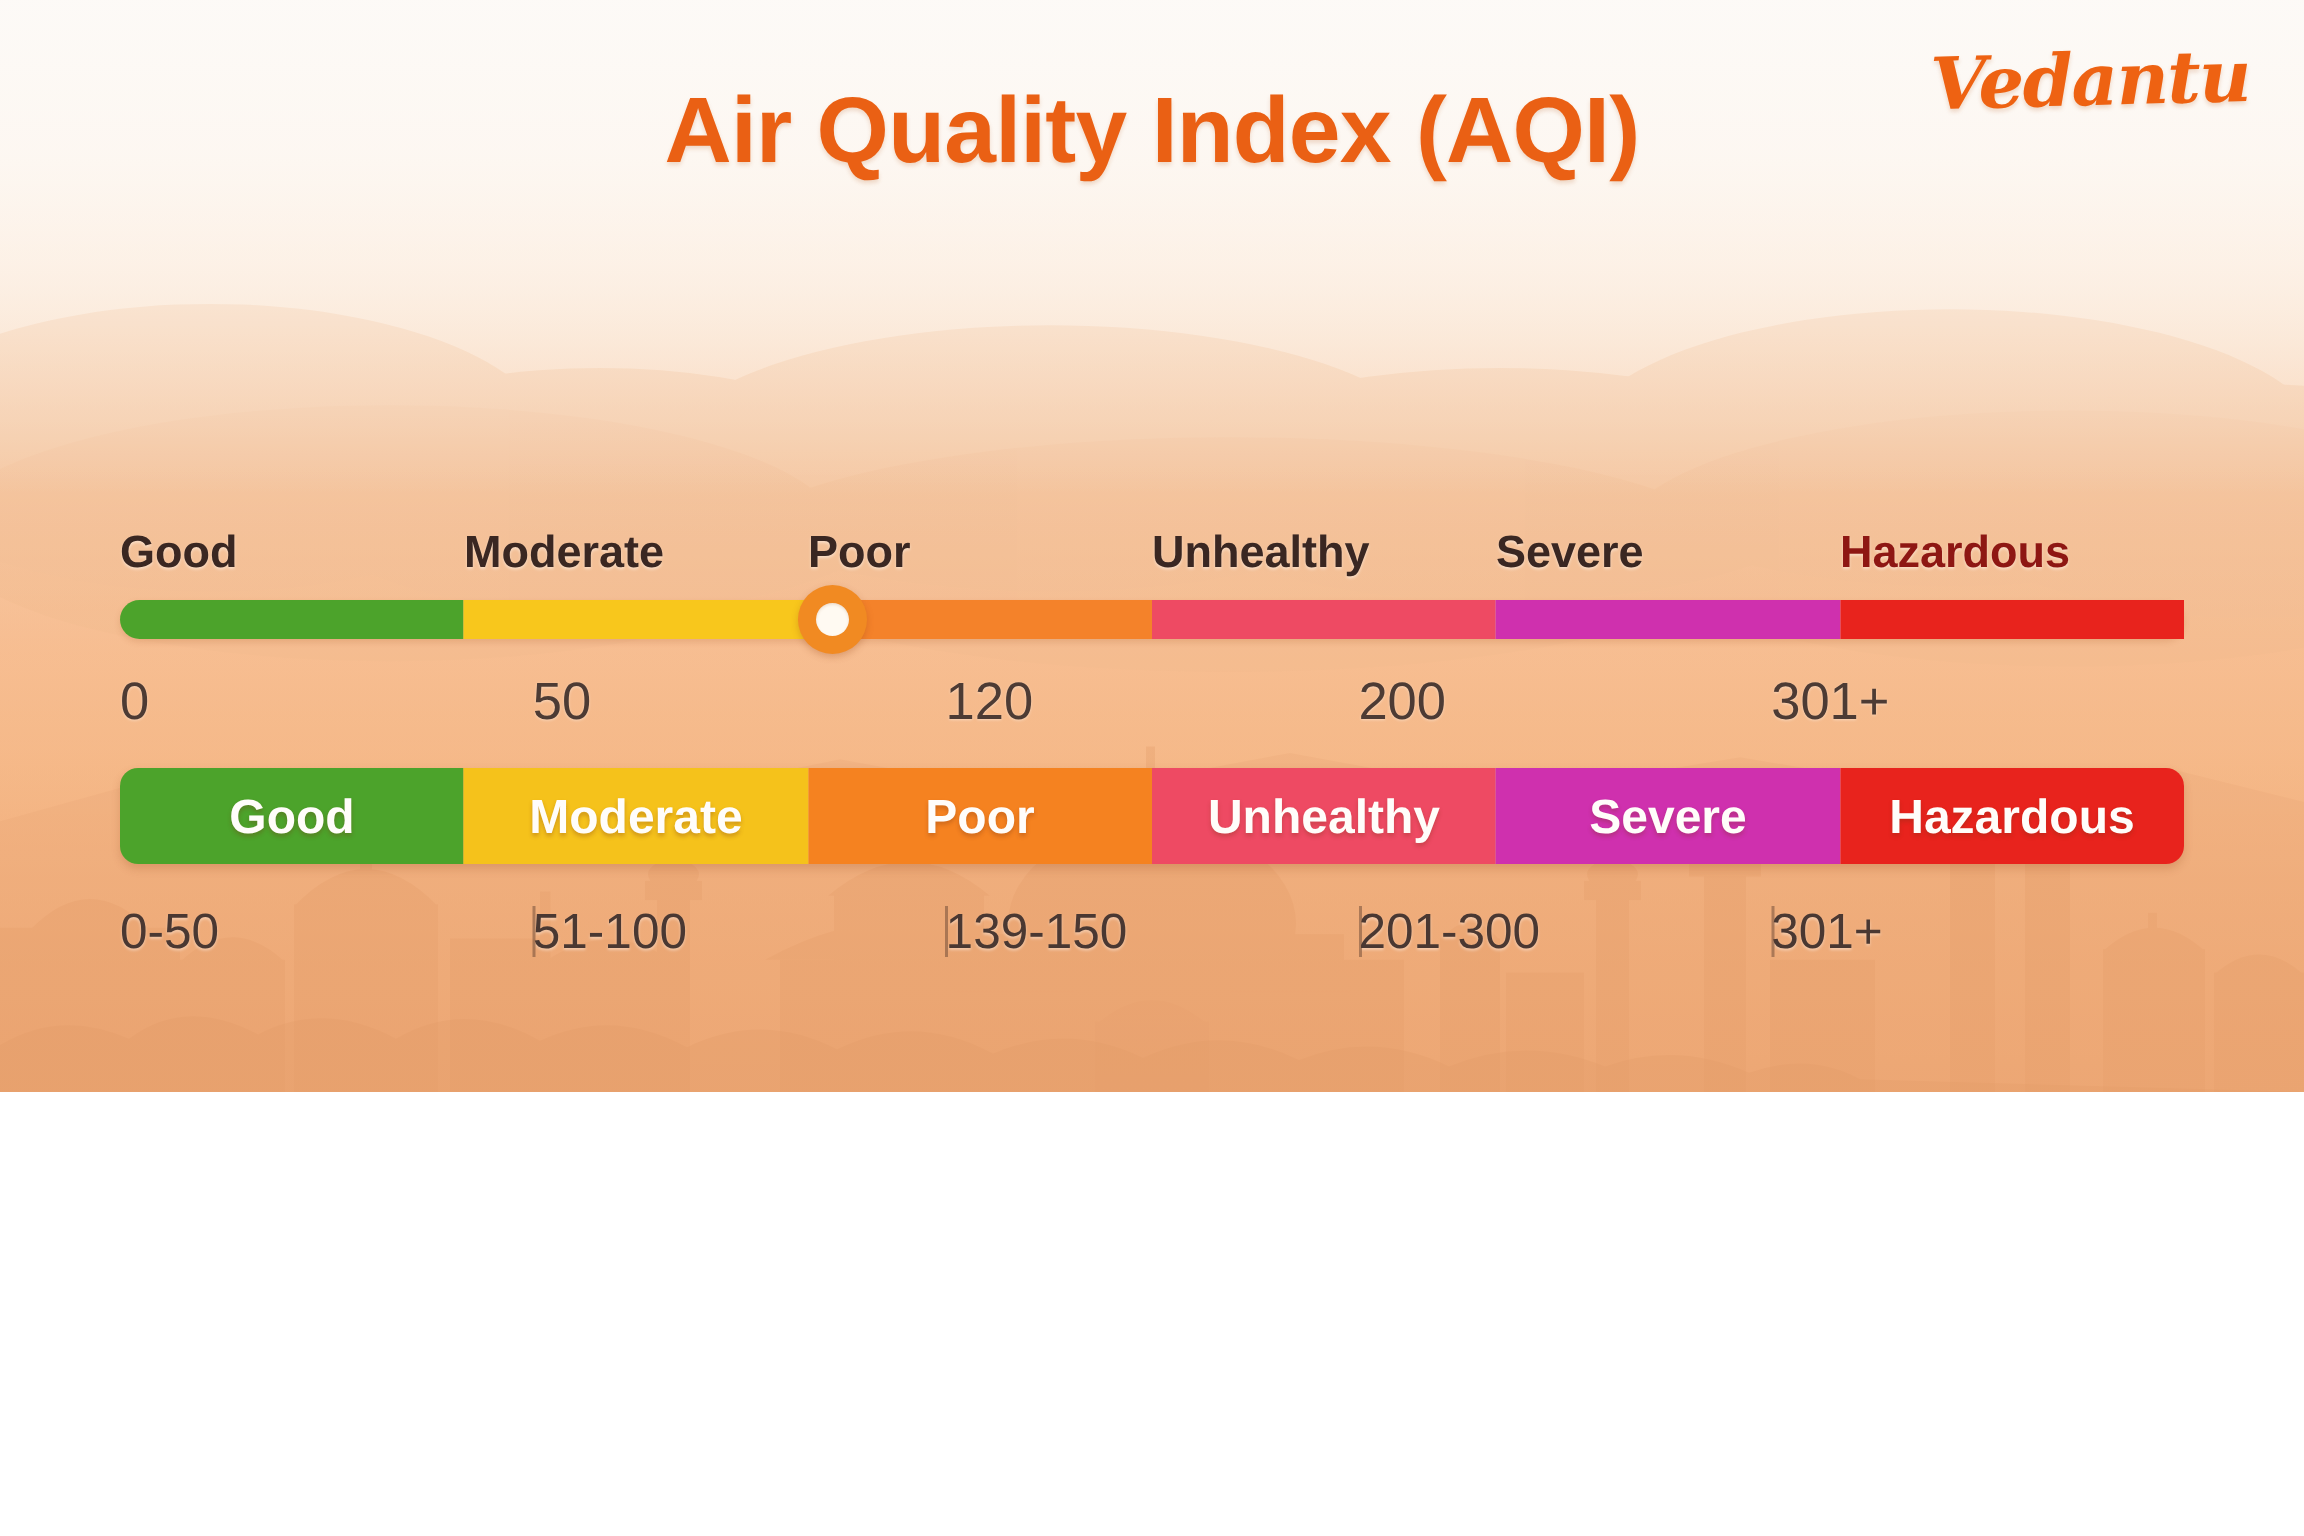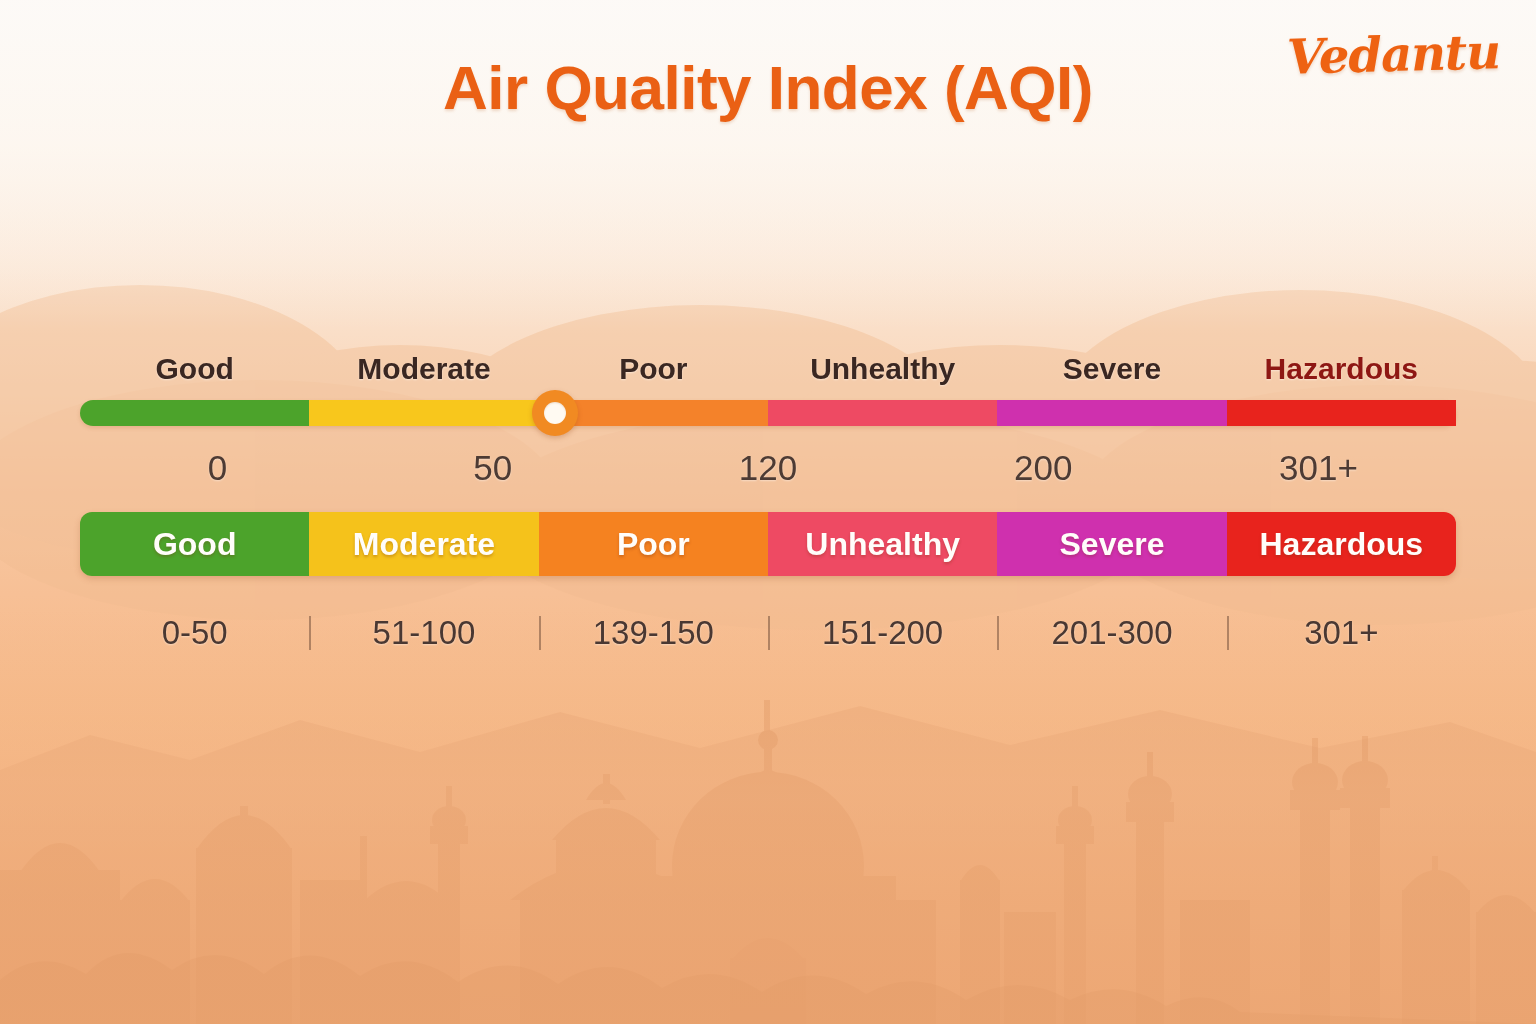--- a/index.html
+++ b/index.html
@@ -15,7 +15,7 @@
   #poster {
     position: relative;
     width: 1536px;
-    height: 1024px;
+    height: 728px;
     overflow: hidden;
     background: linear-gradient(180deg,
         #fbf7f3 0%,

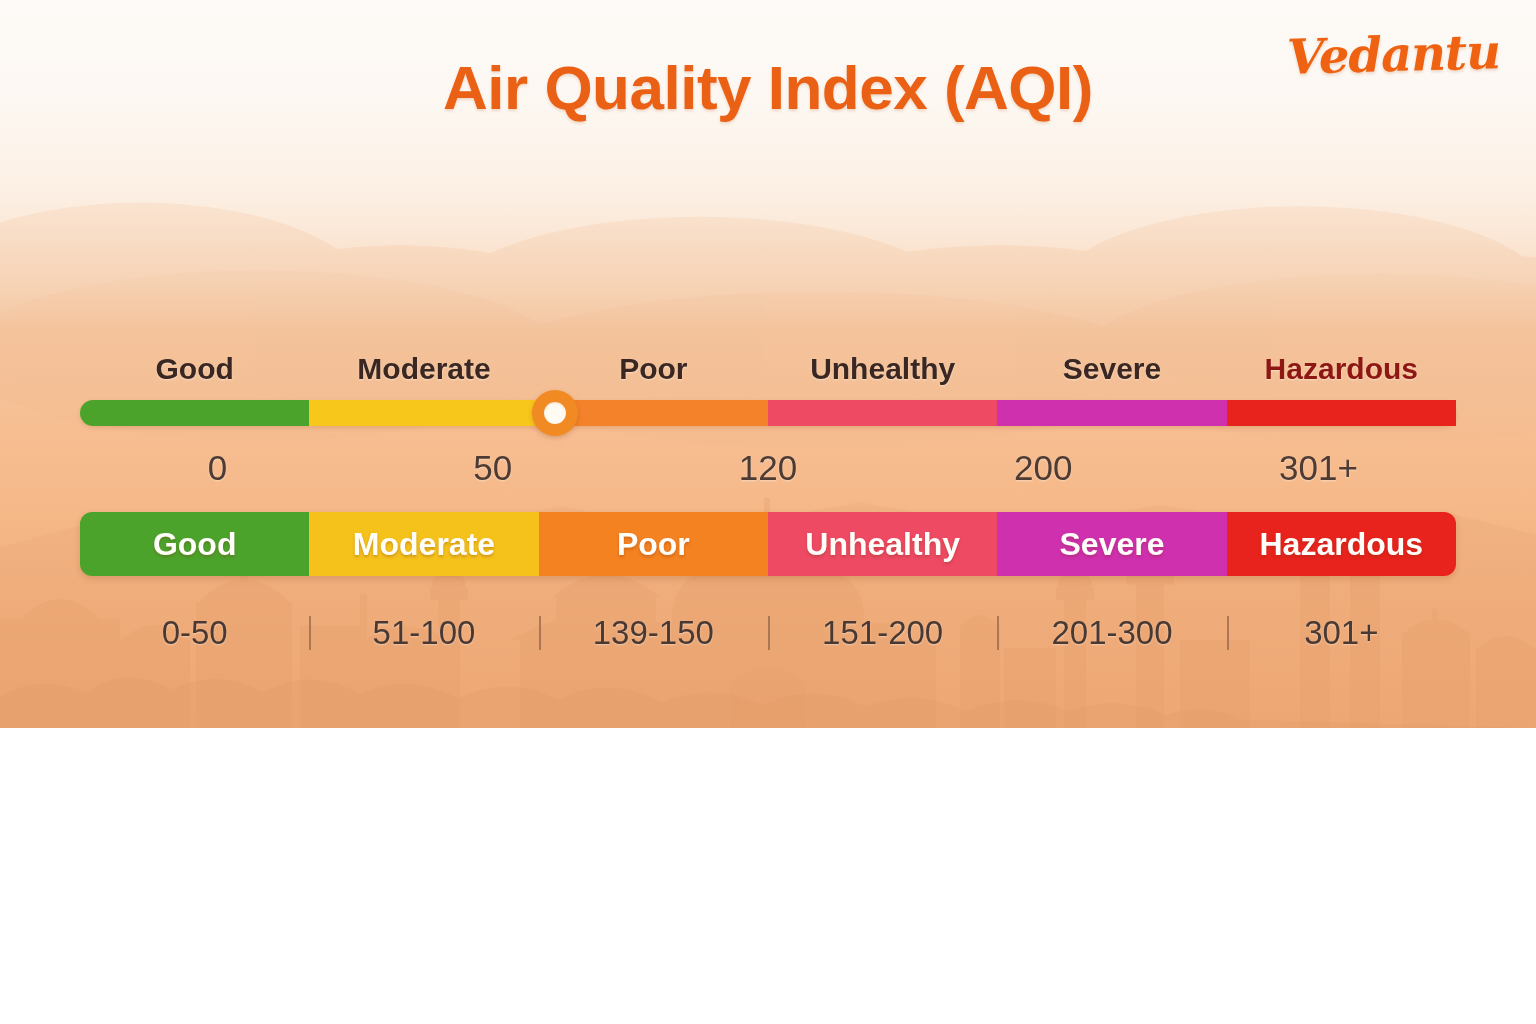--- a/index.html
+++ b/index.html
@@ -84,7 +84,7 @@
   }
 
   .row { display: flex; width: 100%; }
-  .cell { flex: 1 1 0; text-align: center; }
+  .cell { flex: 1 1 0; }
 
   
   .labels-top .cell {

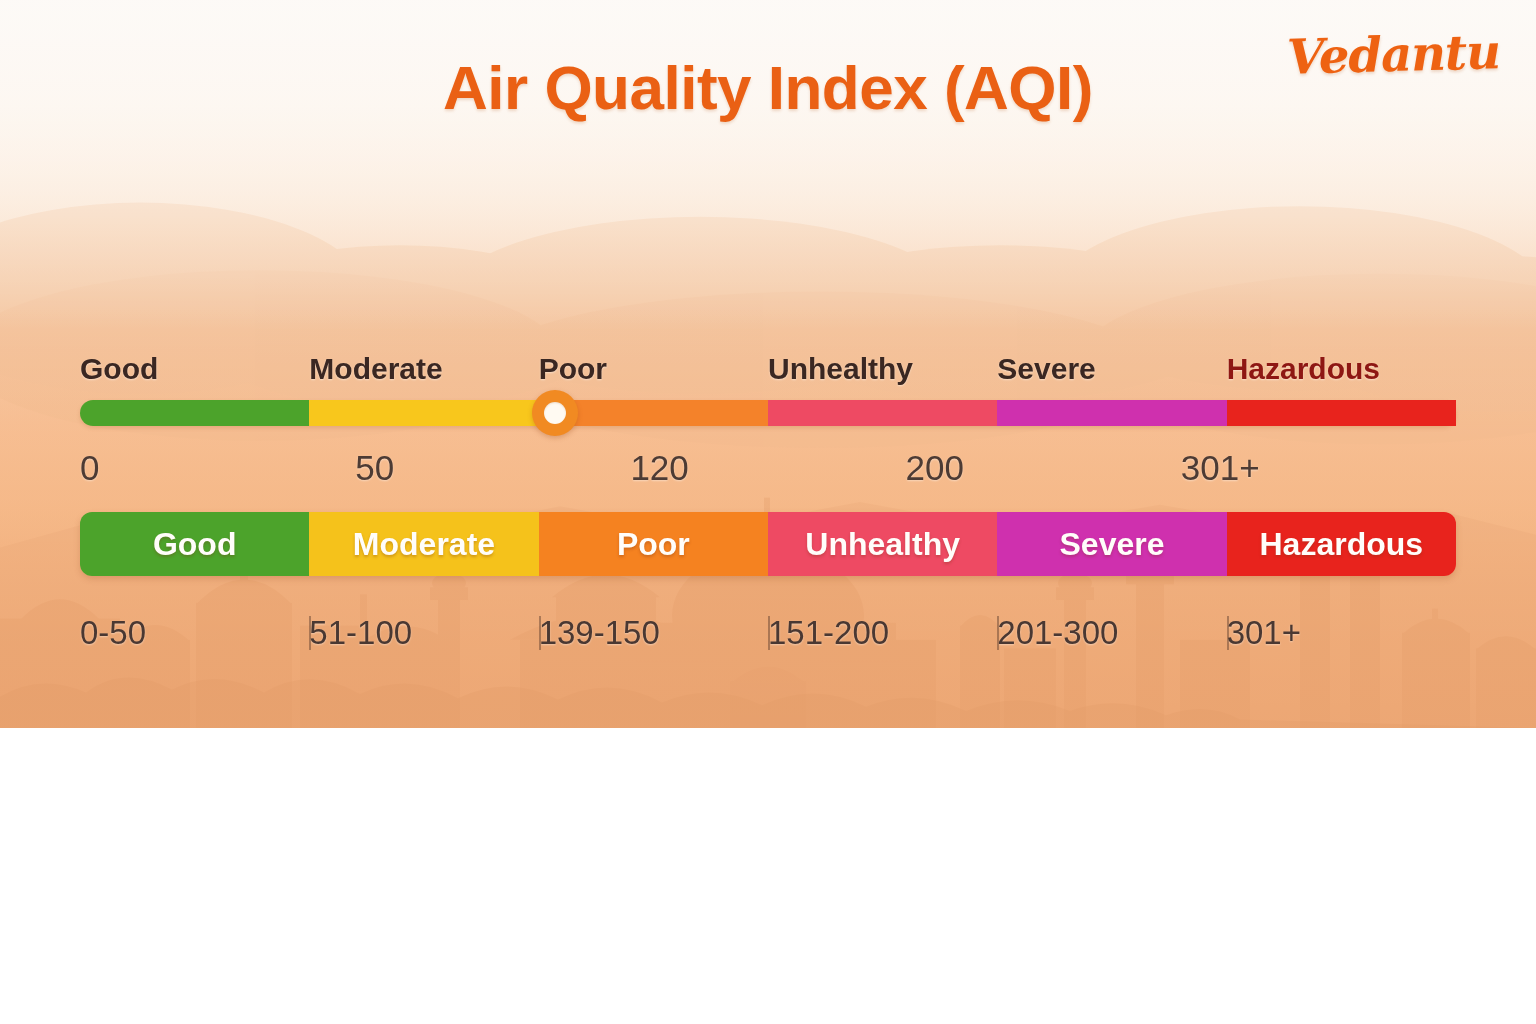--- a/index.html
+++ b/index.html
@@ -153,7 +153,7 @@
   }
 
   
-  .ranges { margin-top: 38px; }
+  .ranges { margin-top: 26px; }
   .ranges .cell {
     position: relative;
     font-size: 33px;

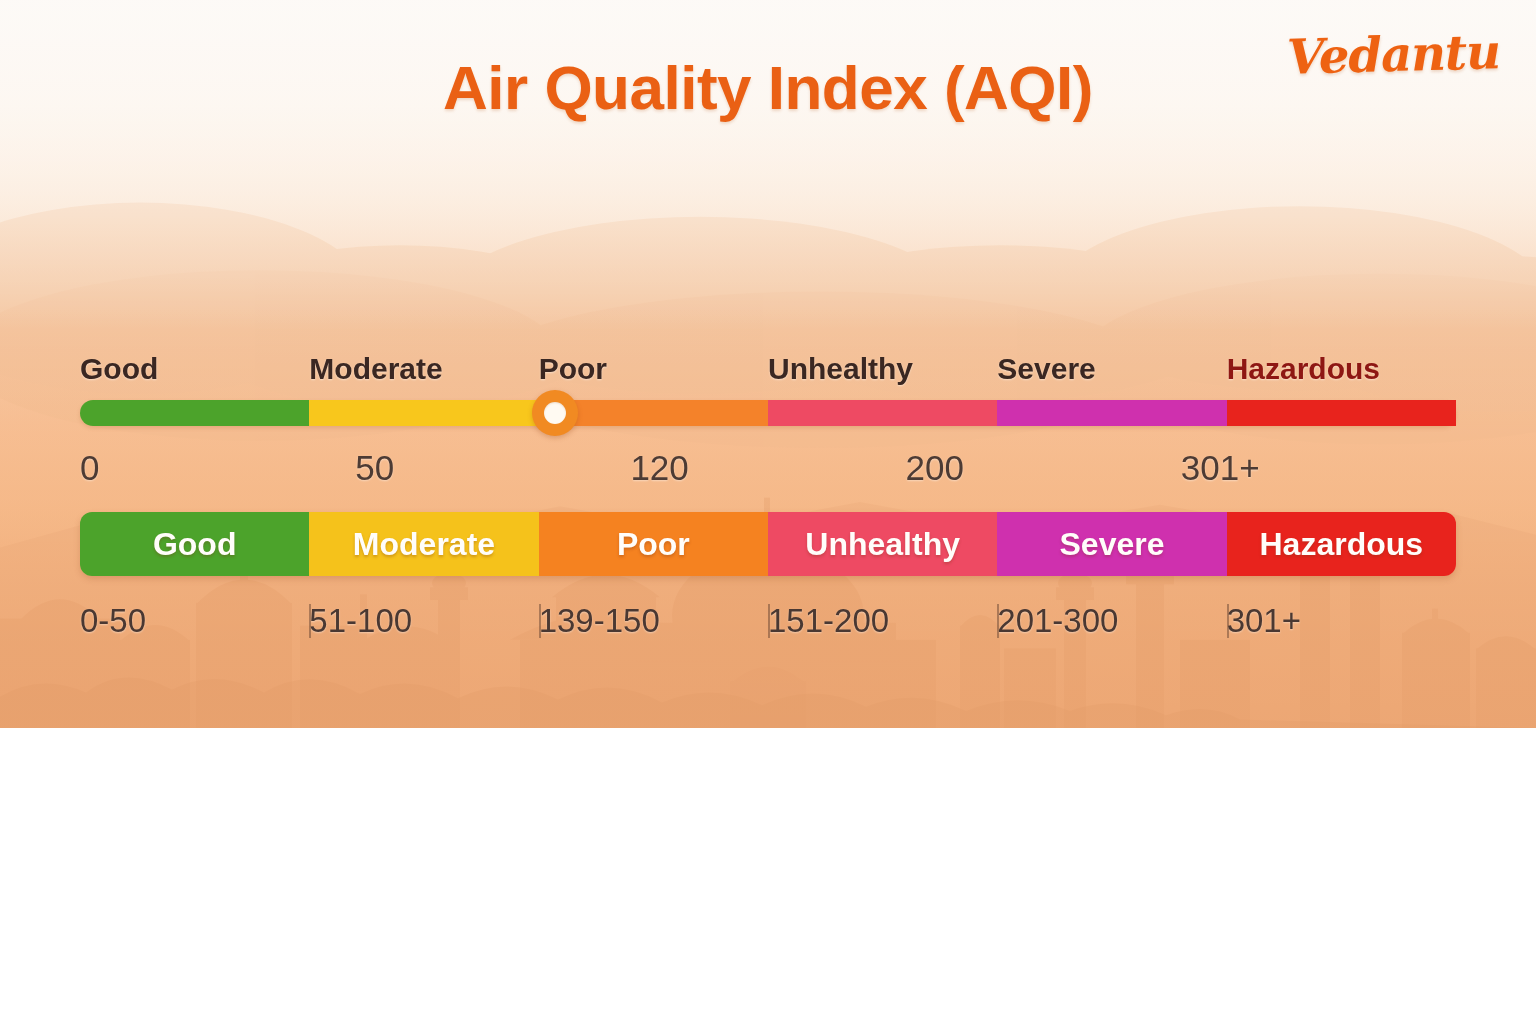--- a/index.html
+++ b/index.html
@@ -322,7 +322,6 @@
       <div class="cell">0-50</div>
       <div class="cell">51-100</div>
       <div class="cell">139-150</div>
-      <div class="cell">151-200</div>
       <div class="cell">201-300</div>
       <div class="cell">301+</div>
     </div>

